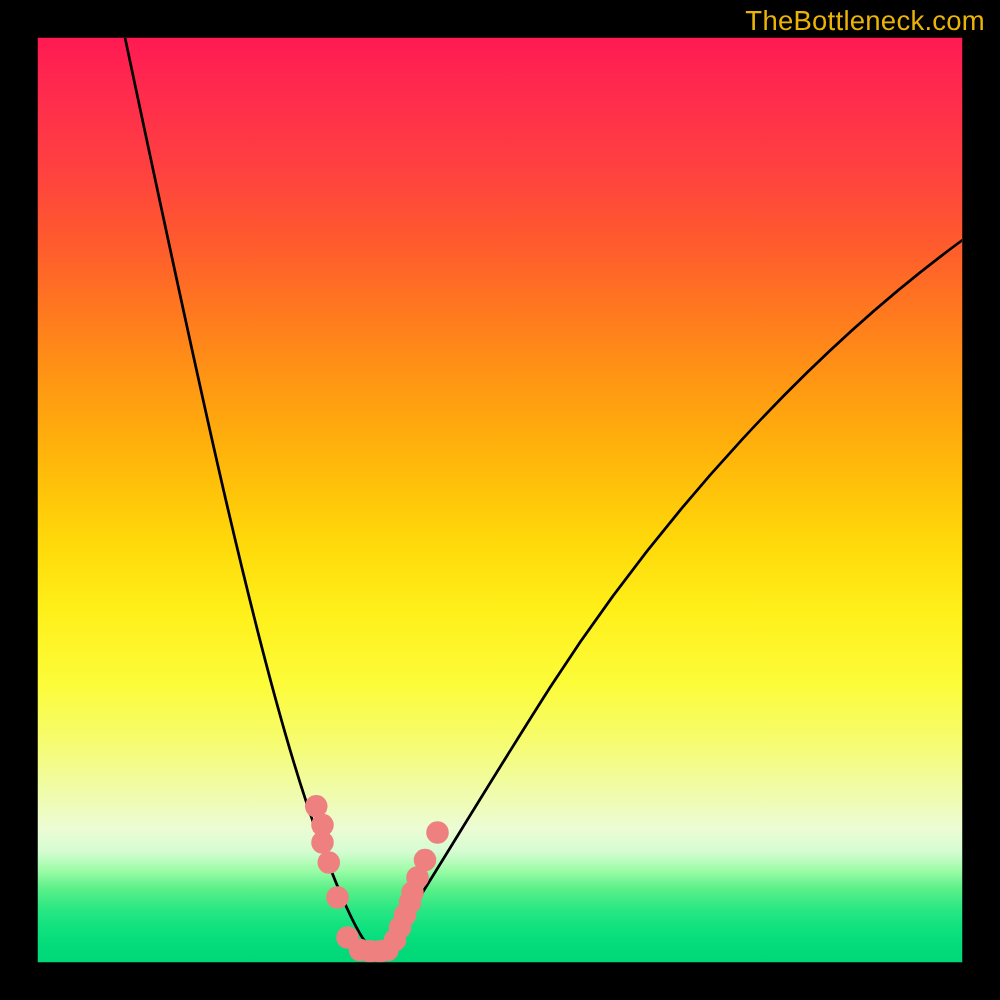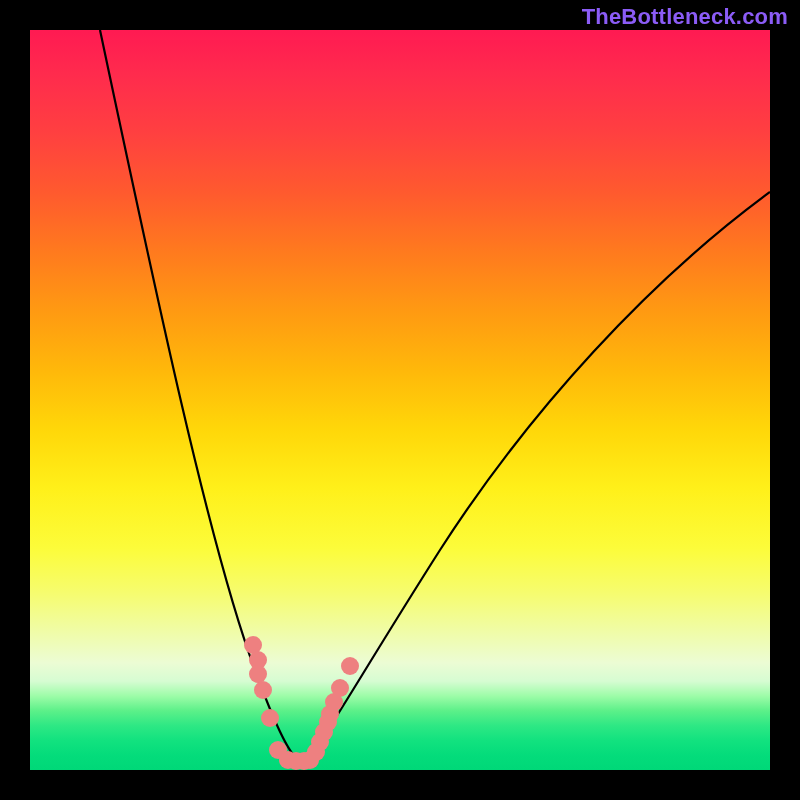--- a/index.html
+++ b/index.html
@@ -56,10 +56,10 @@
     position: absolute;
     top: 4px;
     right: 12px;
-    color: #8b5cf6;
+    color: #eab308;
     font-size: 22px;
     letter-spacing: 0.2px;
-    font-weight: 700;
+    font-weight: 400;
     user-select: none;
   }
 </style>

